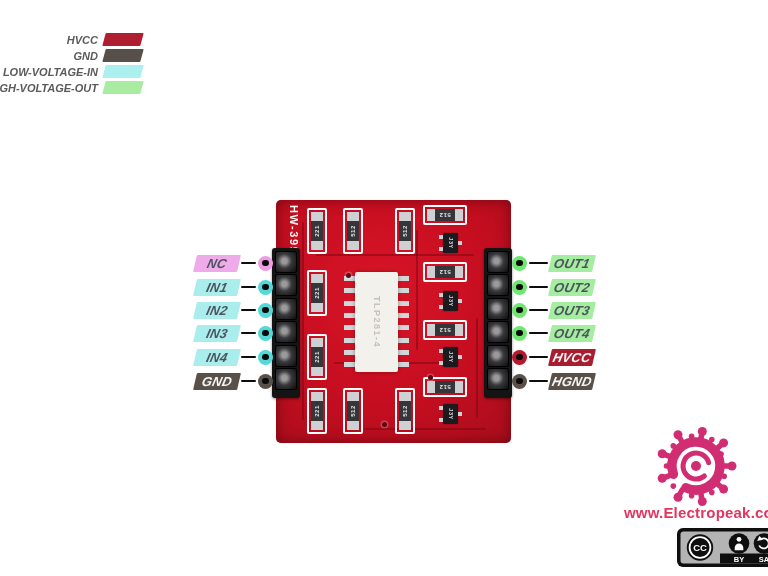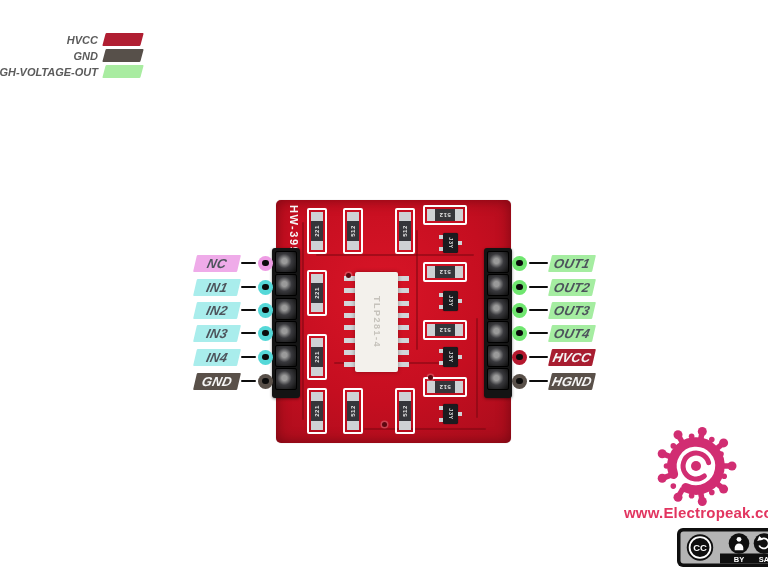--- a/index.html
+++ b/index.html
@@ -88,6 +88,10 @@
     <div class="legend-row">
       <span class="legend-label">GND</span>
       <span class="legend-swatch" style="background-color: rgb(87, 80, 74);"></span>
+    </div>
+    <div class="legend-row">
+      <span class="legend-label">LOW-VOLTAGE-IN</span>
+      <span class="legend-swatch" style="background-color: rgb(169, 240, 239);"></span>
     </div>
     <div class="legend-row">
       <span class="legend-label">HIGH-VOLTAGE-OUT</span>

